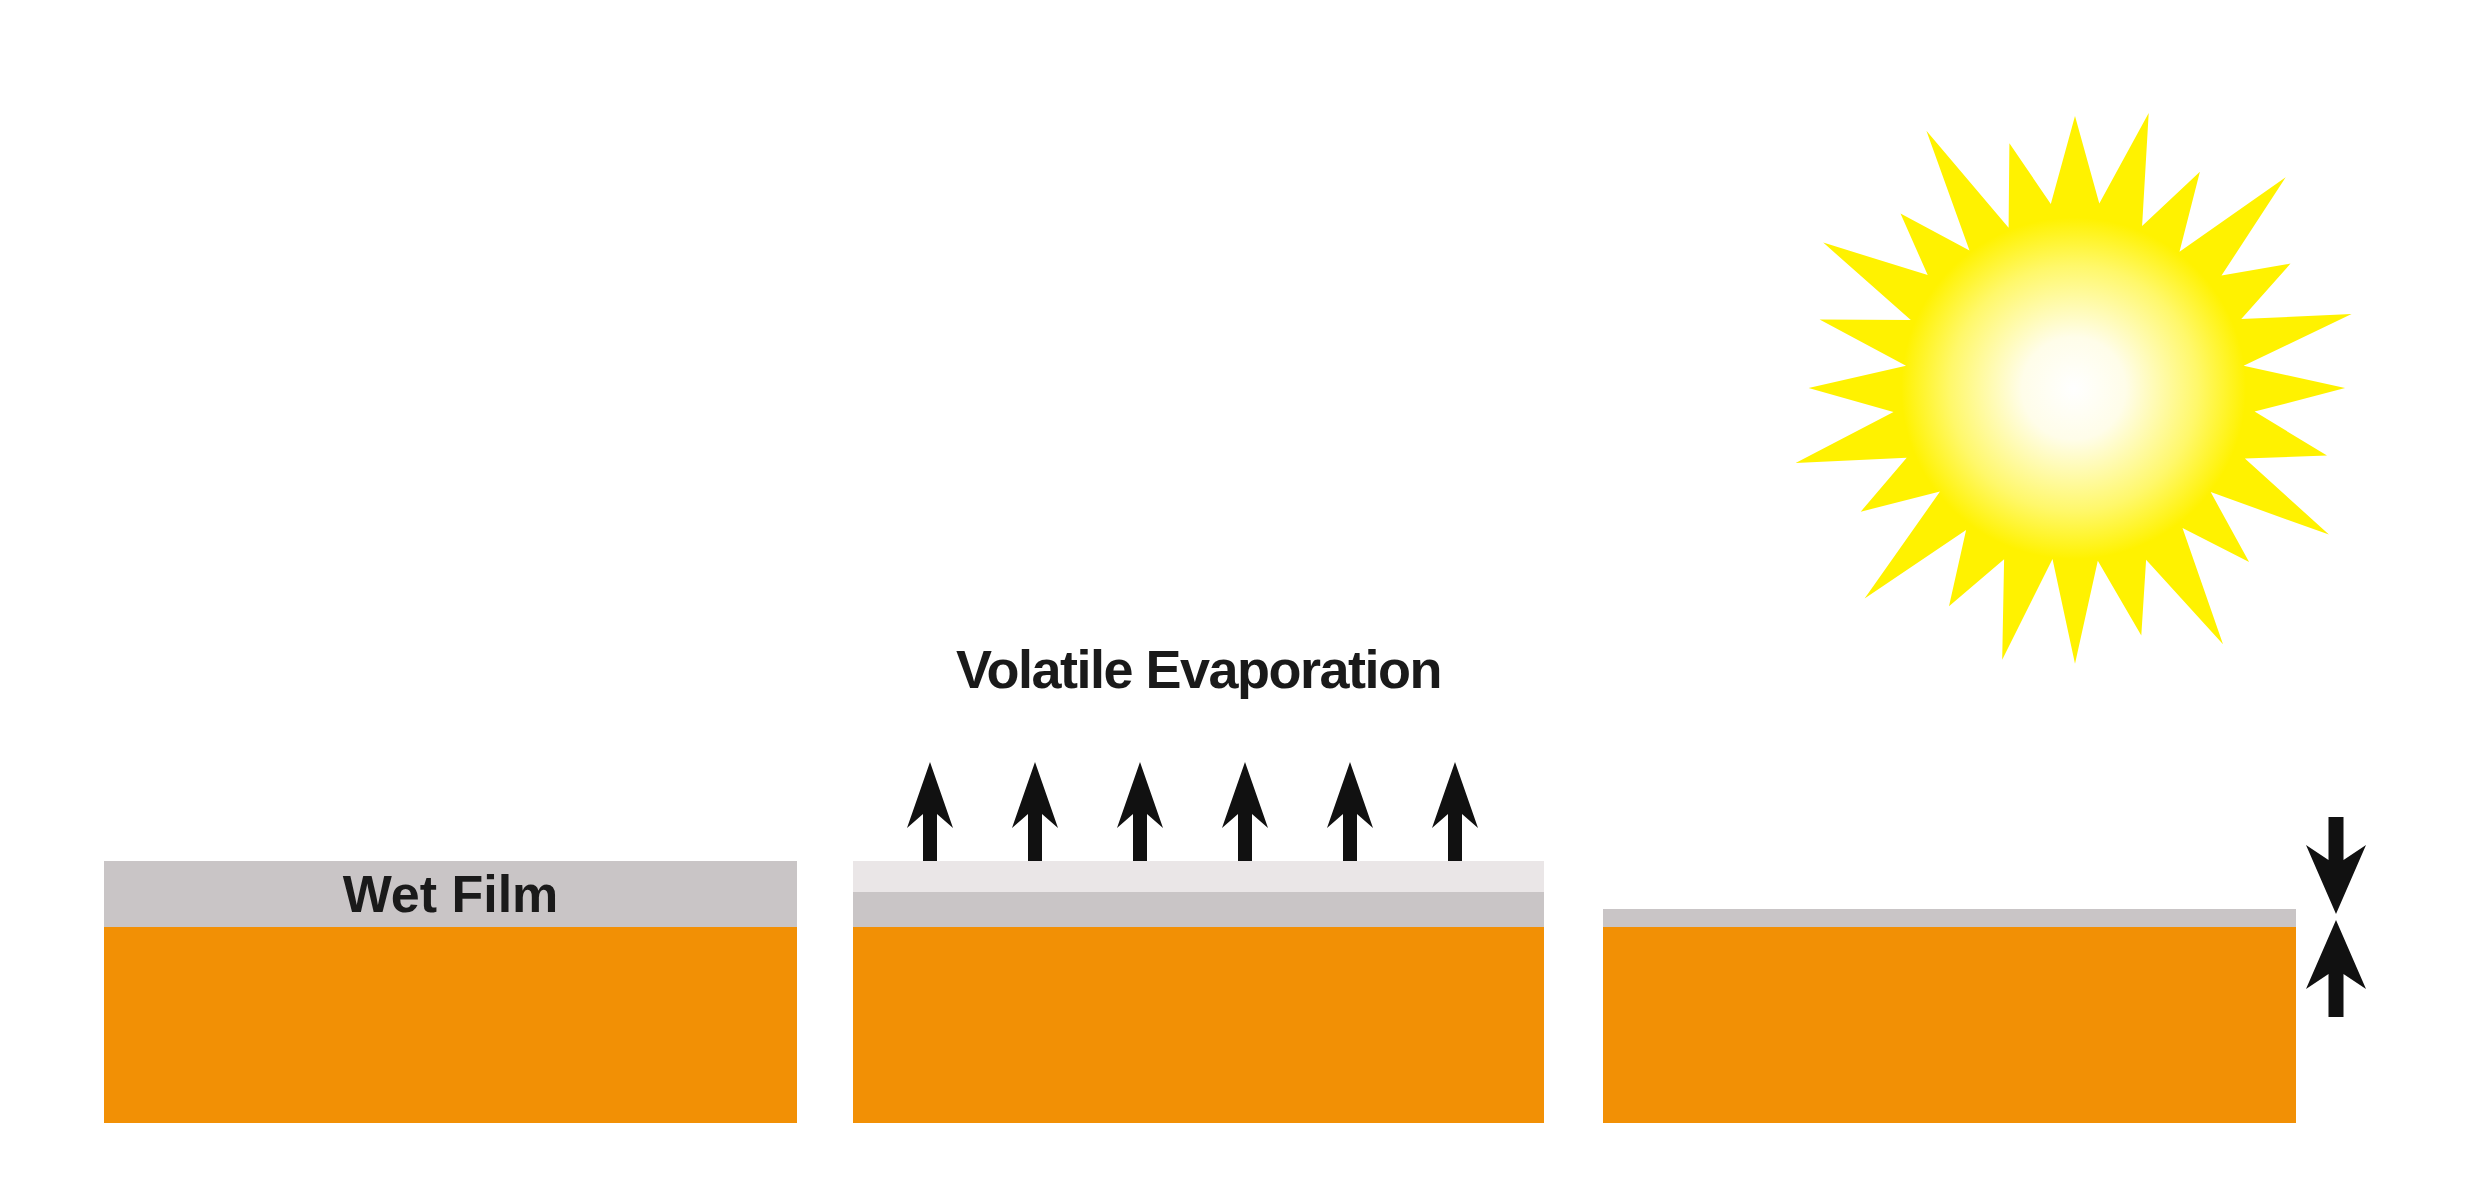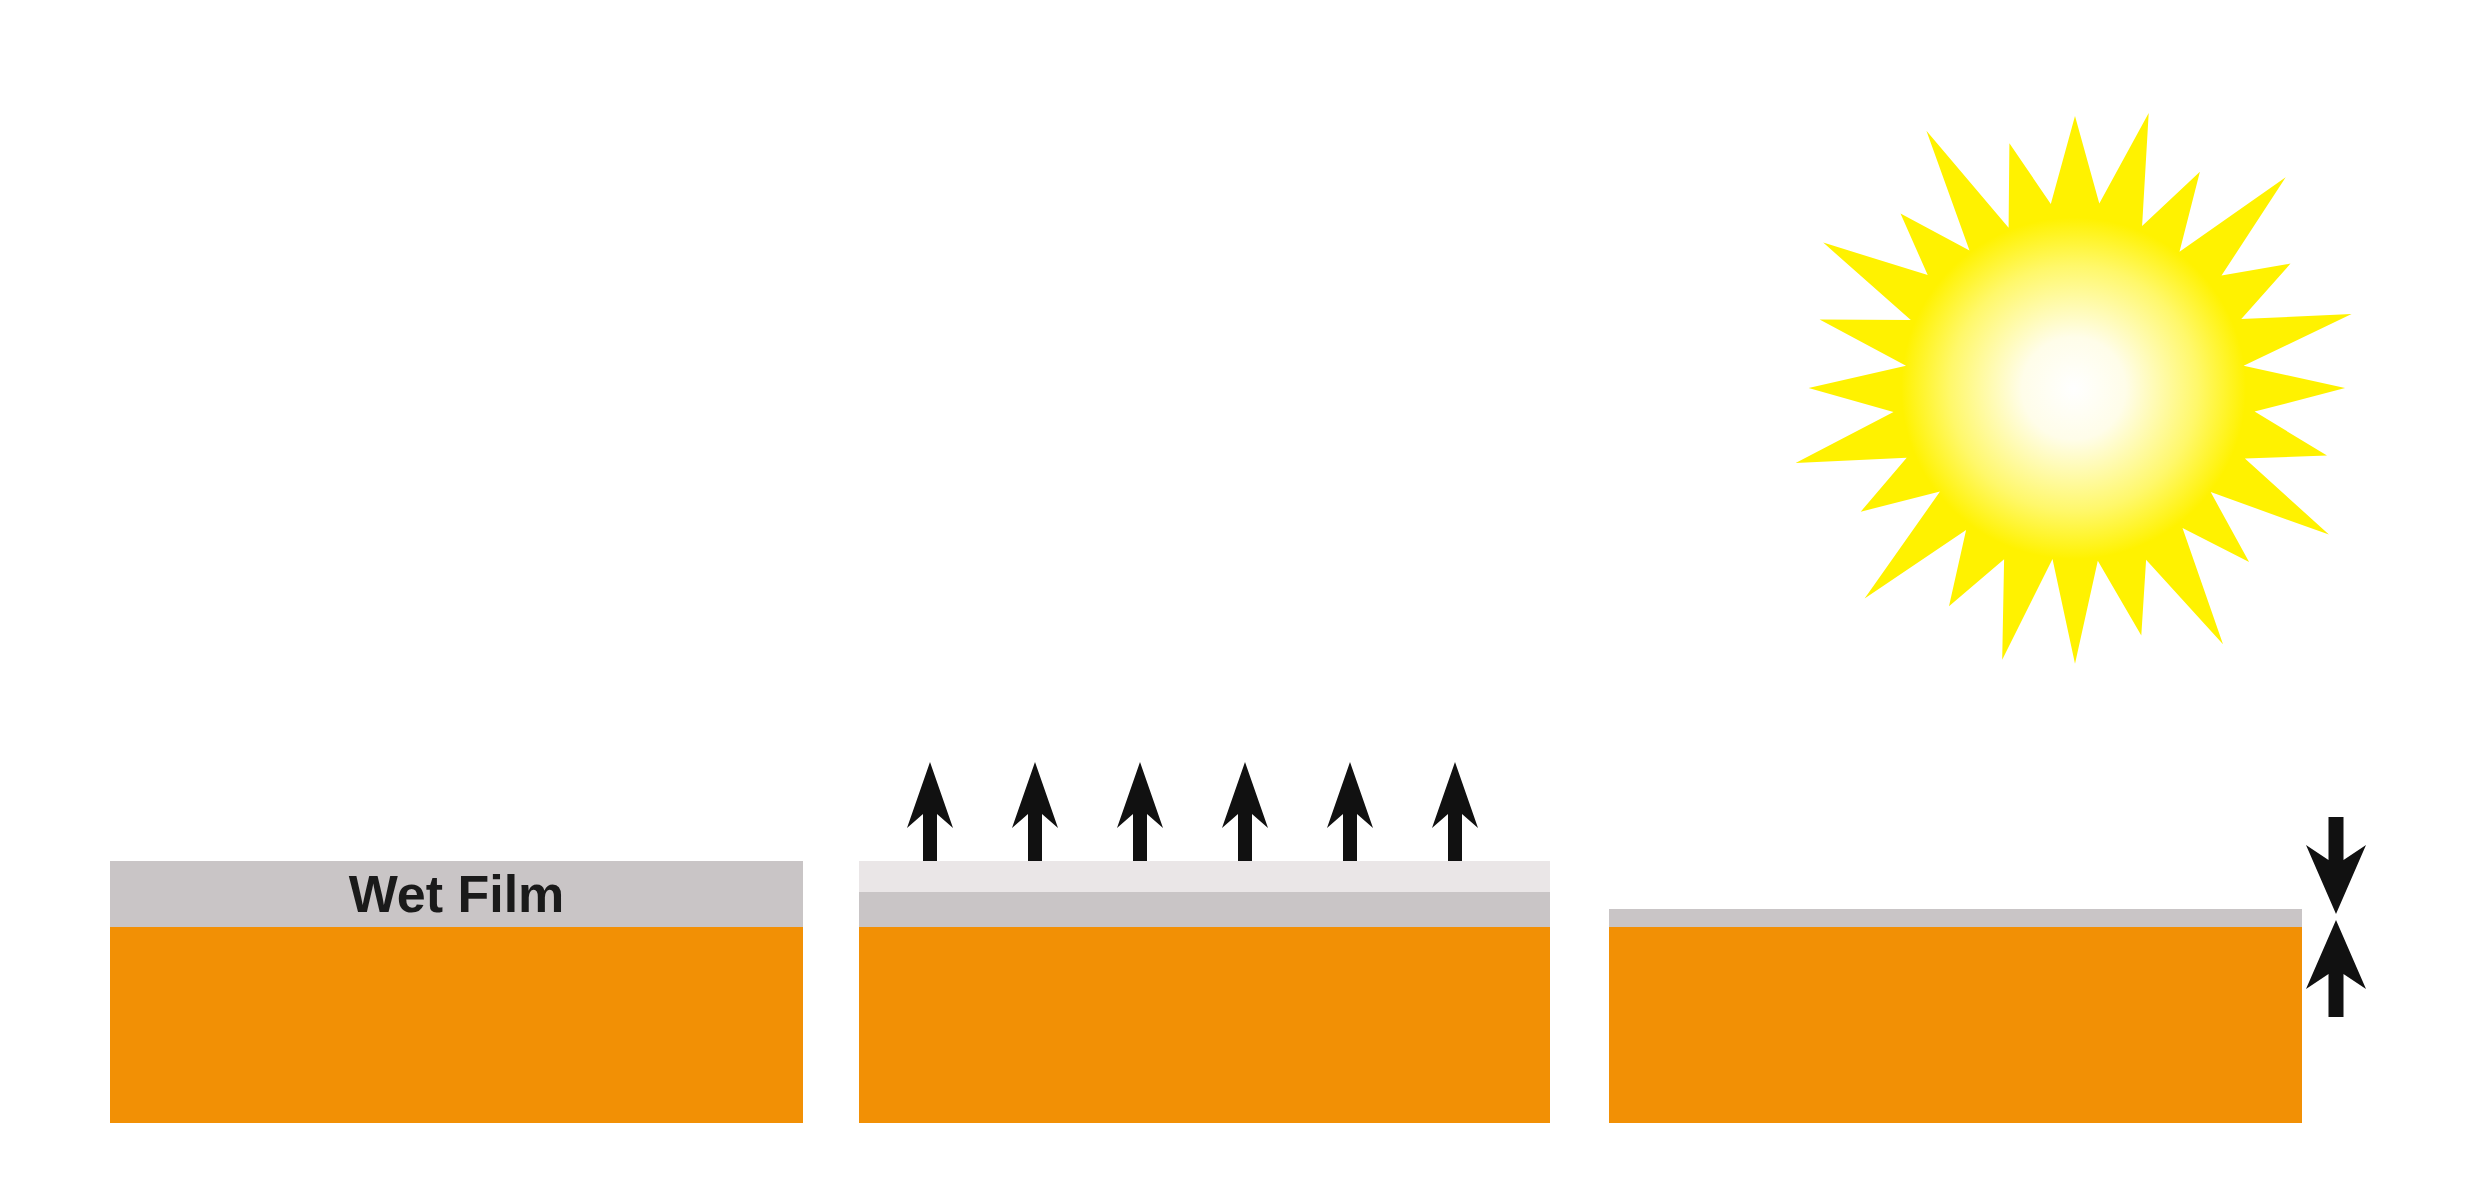--- a/index.html
+++ b/index.html
@@ -74,6 +74,7 @@
     <div class="layer substrate"></div>
   </div>
 
+  <div class="evap-title">Volatile Evaporation</div>
 
   <svg id="evap-arrows" class="evap-arrows" viewBox="0 0 691 100" aria-hidden="true">
     <defs>

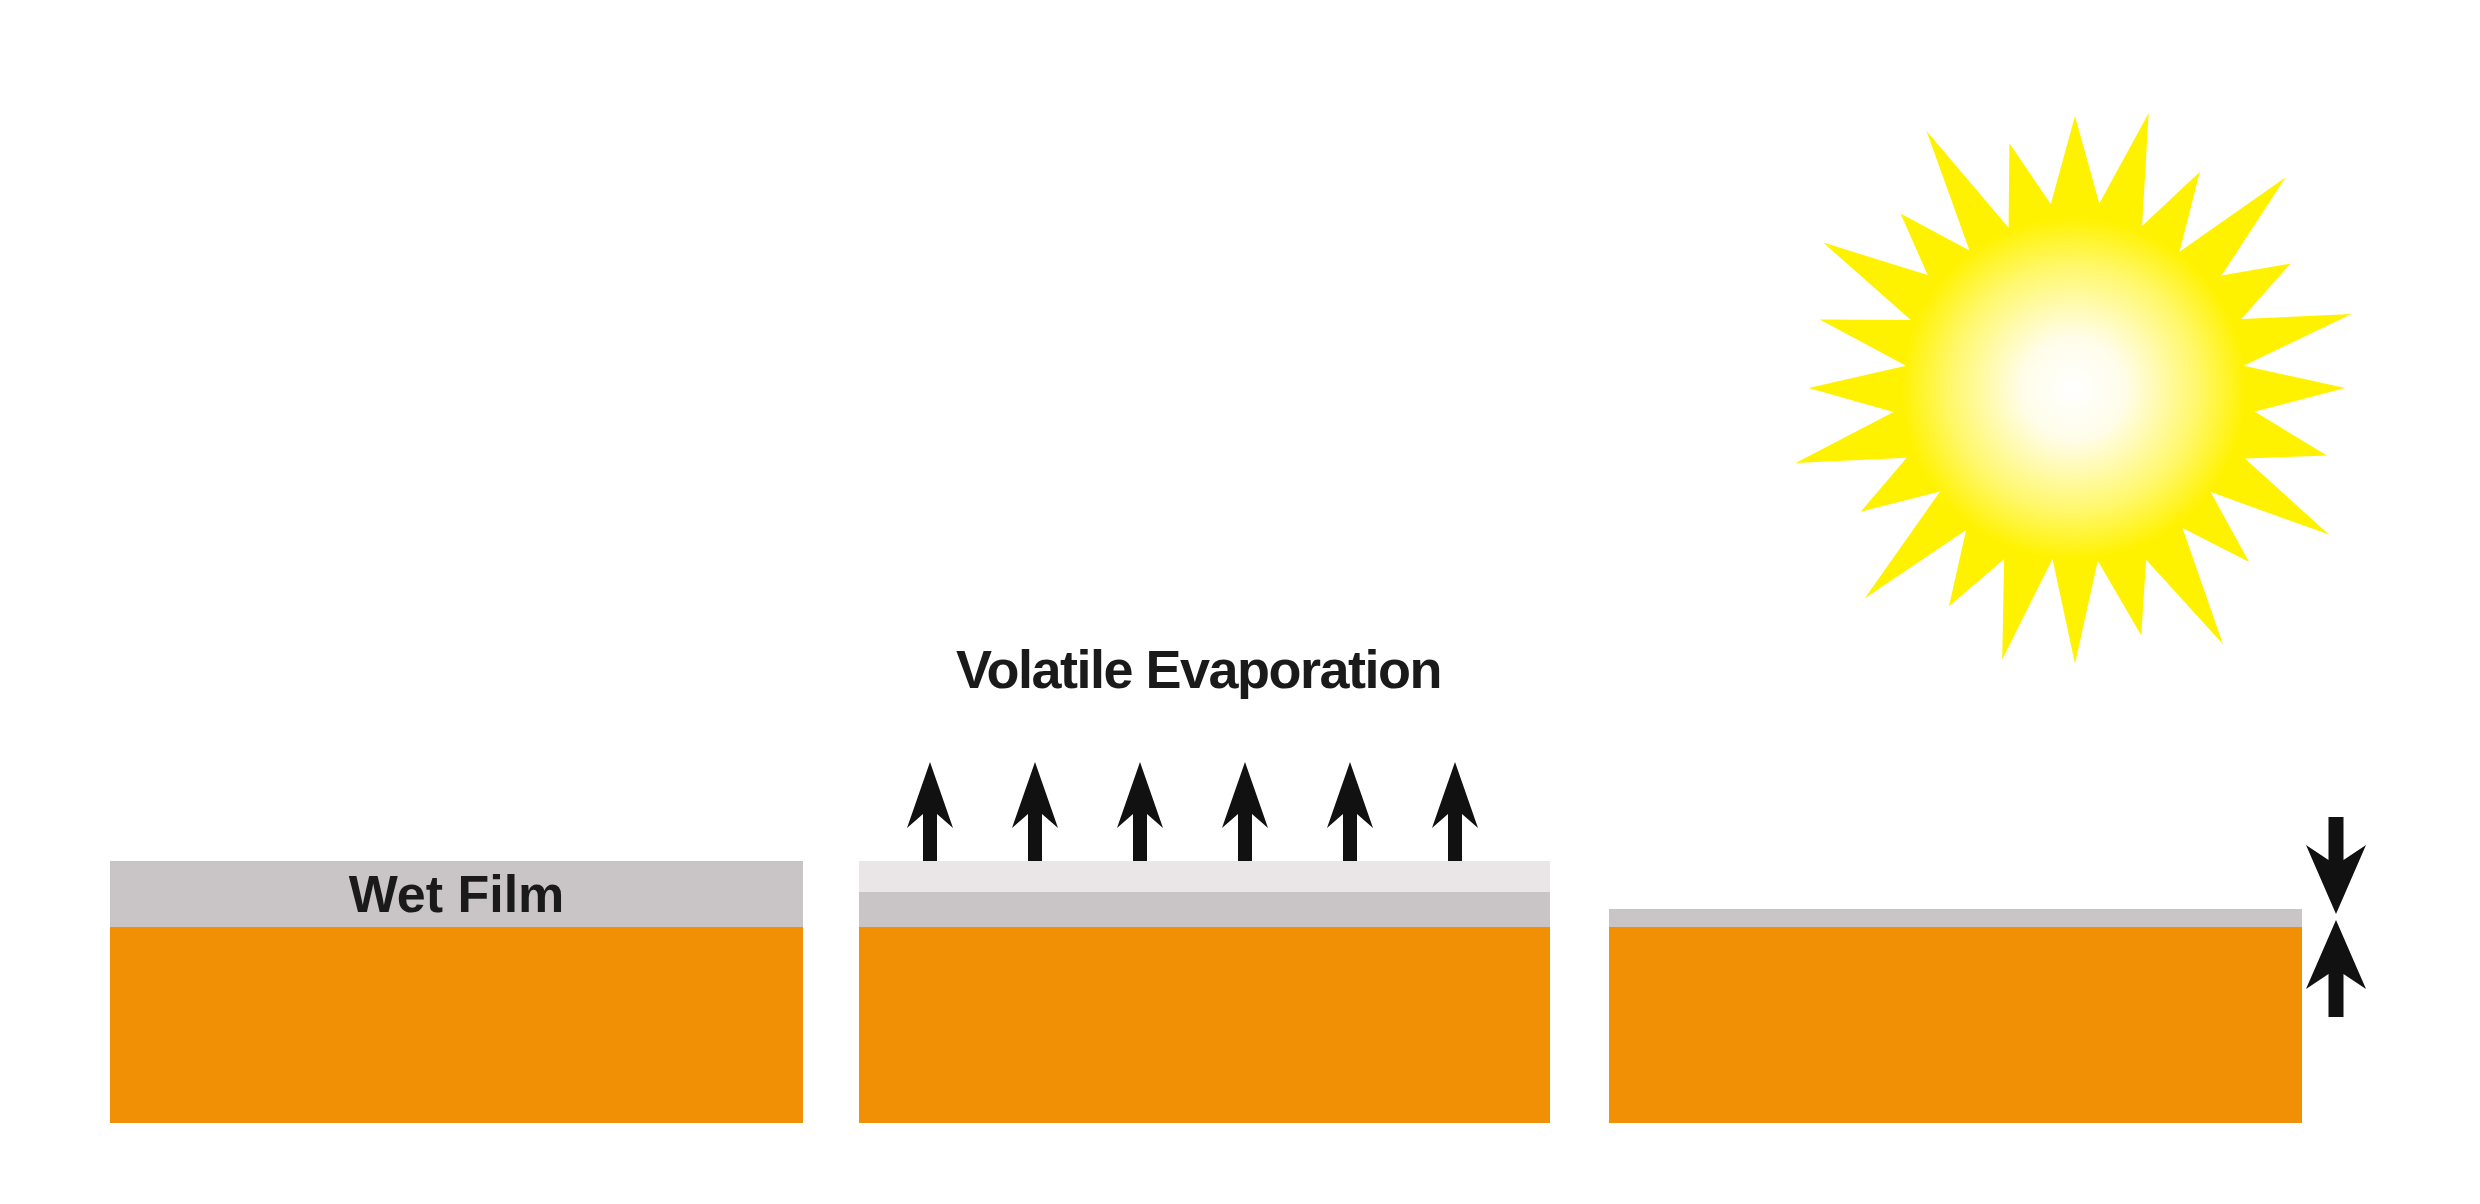--- a/index.html
+++ b/index.html
@@ -14,7 +14,7 @@
   .sun{position:absolute;left:1765px;top:78px;width:620px;height:620px;}
 
   
-  .stage{position:absolute;top:861px;height:262px;margin-left:6px;}
+  .stage{position:absolute;top:861px;height:262px;}
   .stage1{left:104px;width:693px;}
   .stage2{left:853px;width:691px;}
   .stage3{left:1603px;width:693px;}

